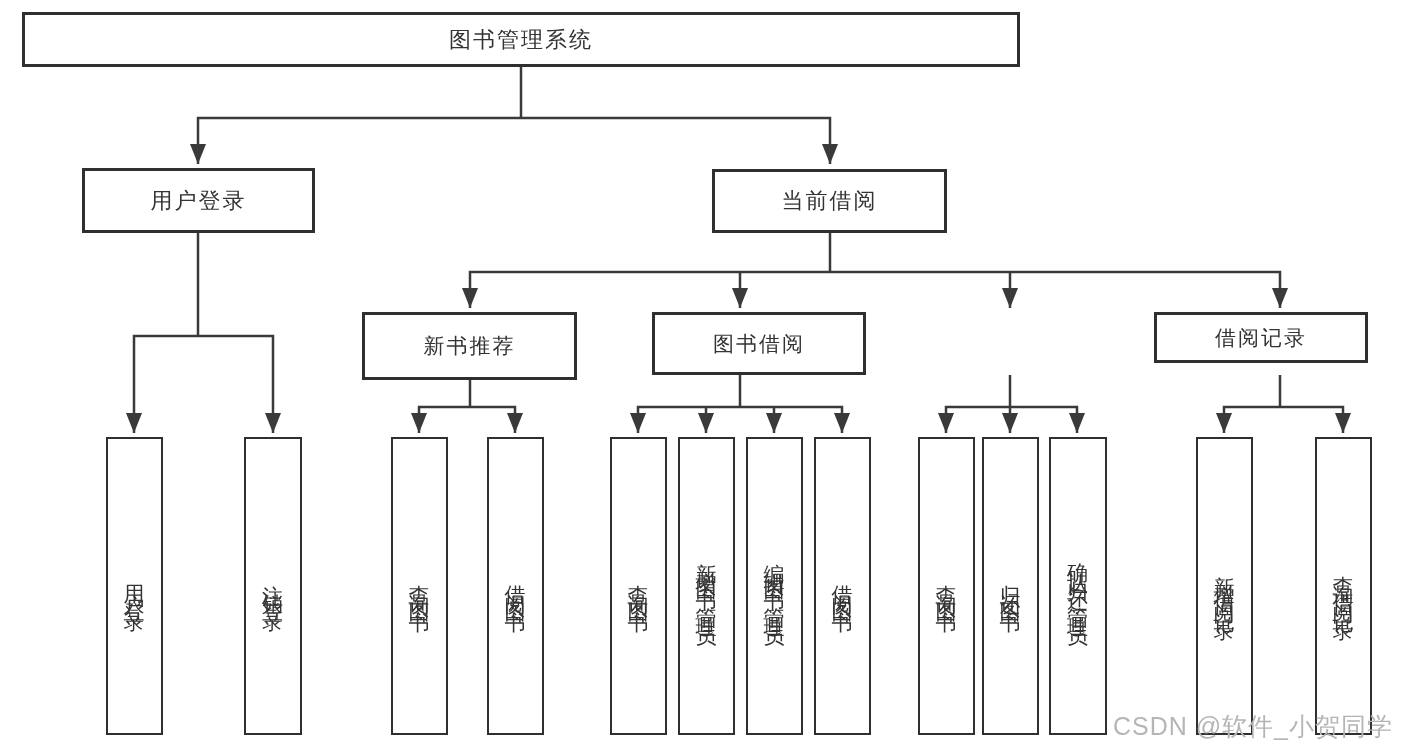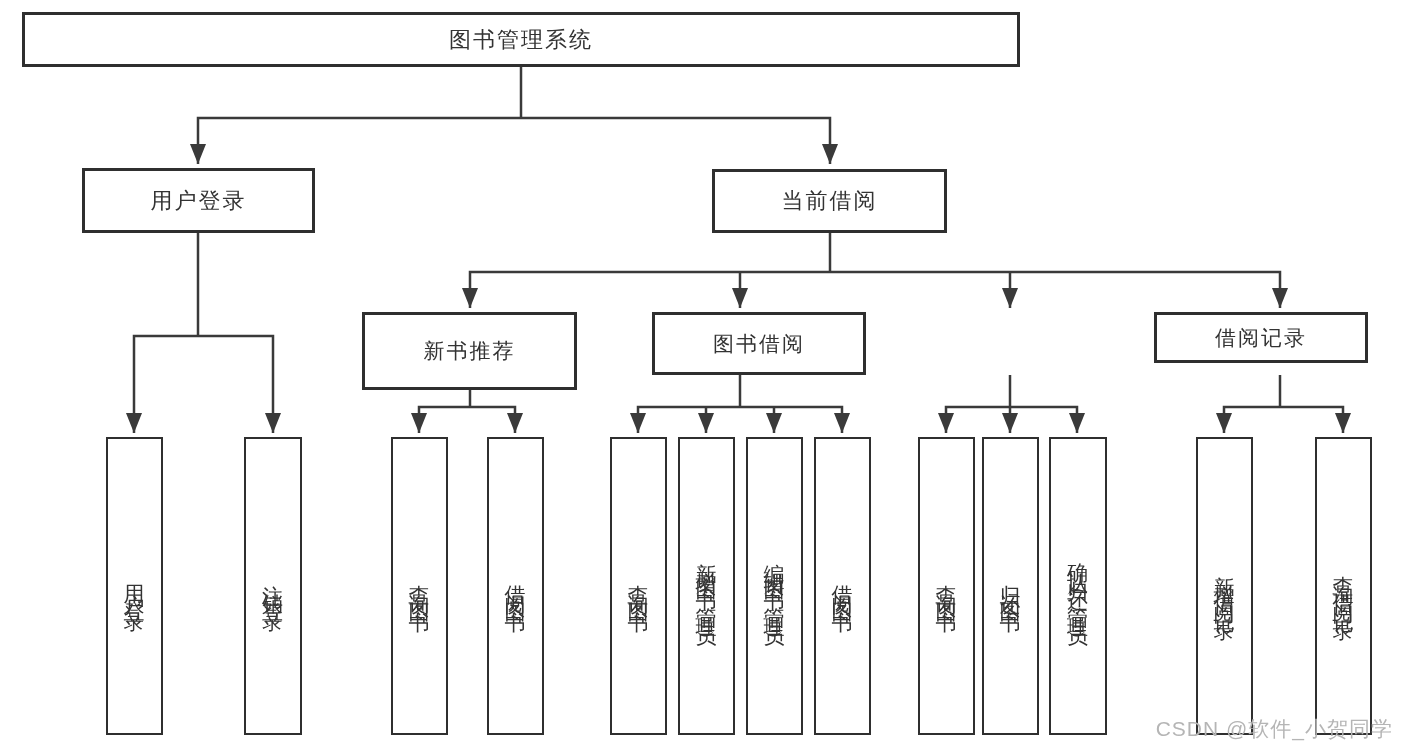--- a/index.html
+++ b/index.html
@@ -76,7 +76,7 @@
     <span class="hlabel">当前借阅</span>
   </div>
 
-  <div class="box lvl3" style="left:362px;top:312px;width:215px;height:78px">
+  <div class="box lvl3" style="left:362px;top:312px;width:215px;height:68px">
     <span class="hlabel">新书推荐</span>
   </div>
   <div class="box lvl3" style="left:652px;top:312px;width:214px;height:63px">

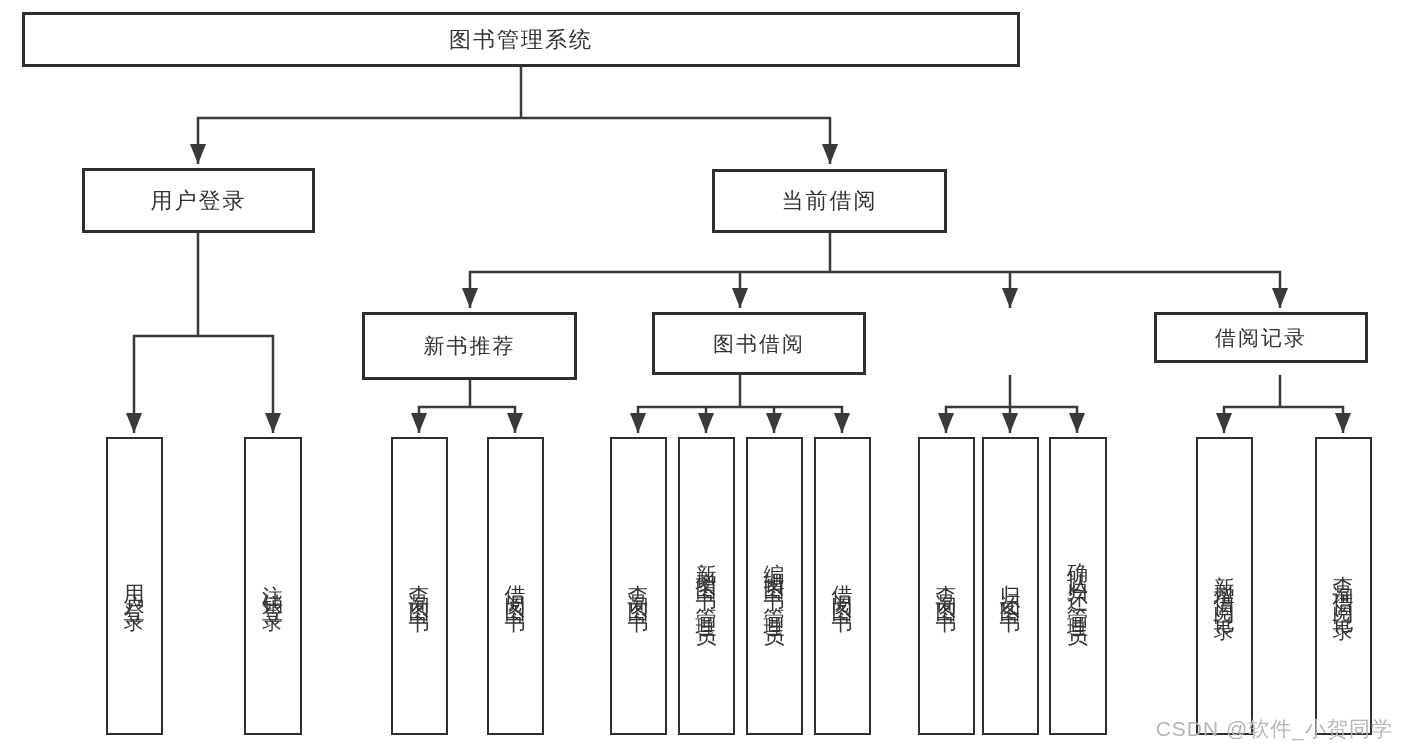--- a/index.html
+++ b/index.html
@@ -20,7 +20,7 @@
     font-size:21px;letter-spacing:9px;color:#333333;line-height:1;
   }
   .watermark{
-    position:absolute;right:12px;bottom:4px;font-size:21px;letter-spacing:1px;
+    position:absolute;right:12px;bottom:4px;font-size:25px;letter-spacing:1px;
     color:#b5b5b5;white-space:nowrap;
   }
 </style>

